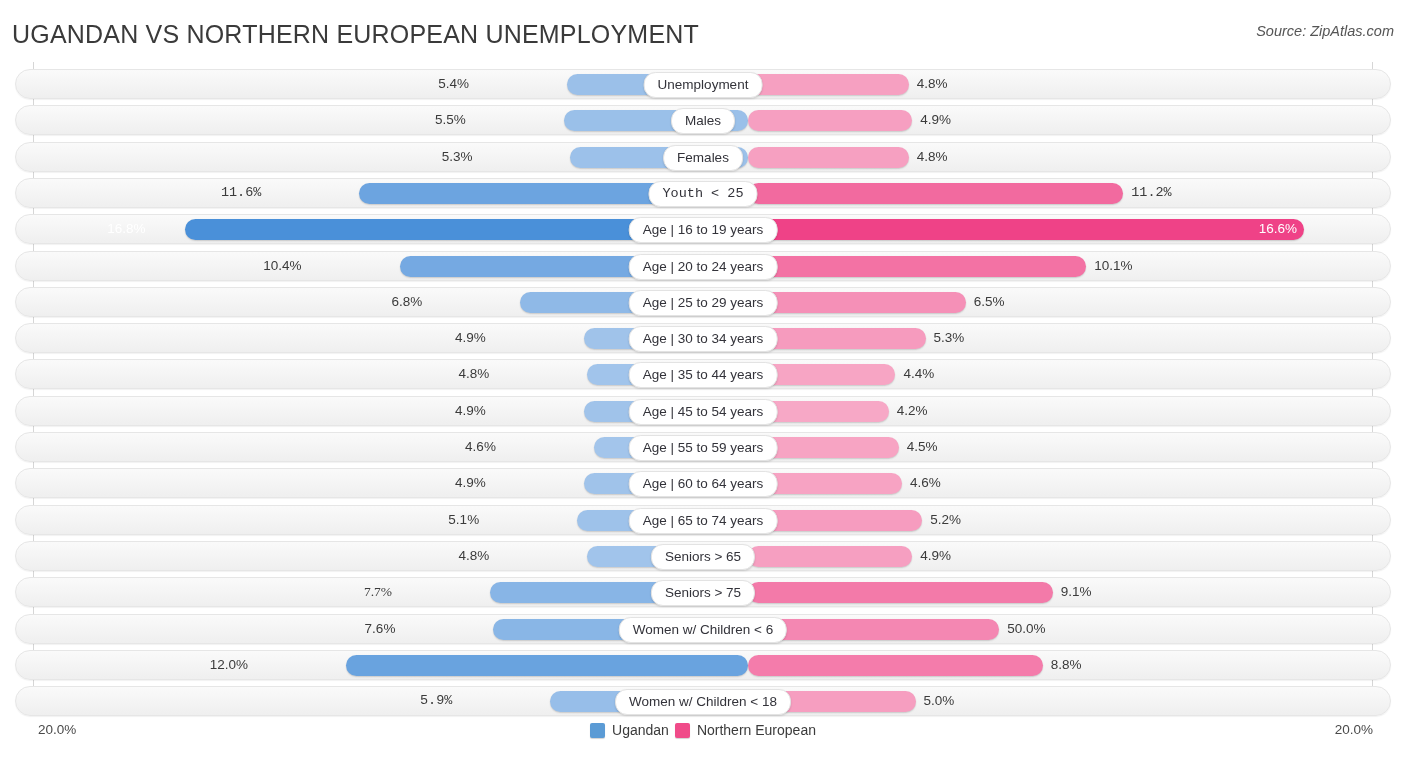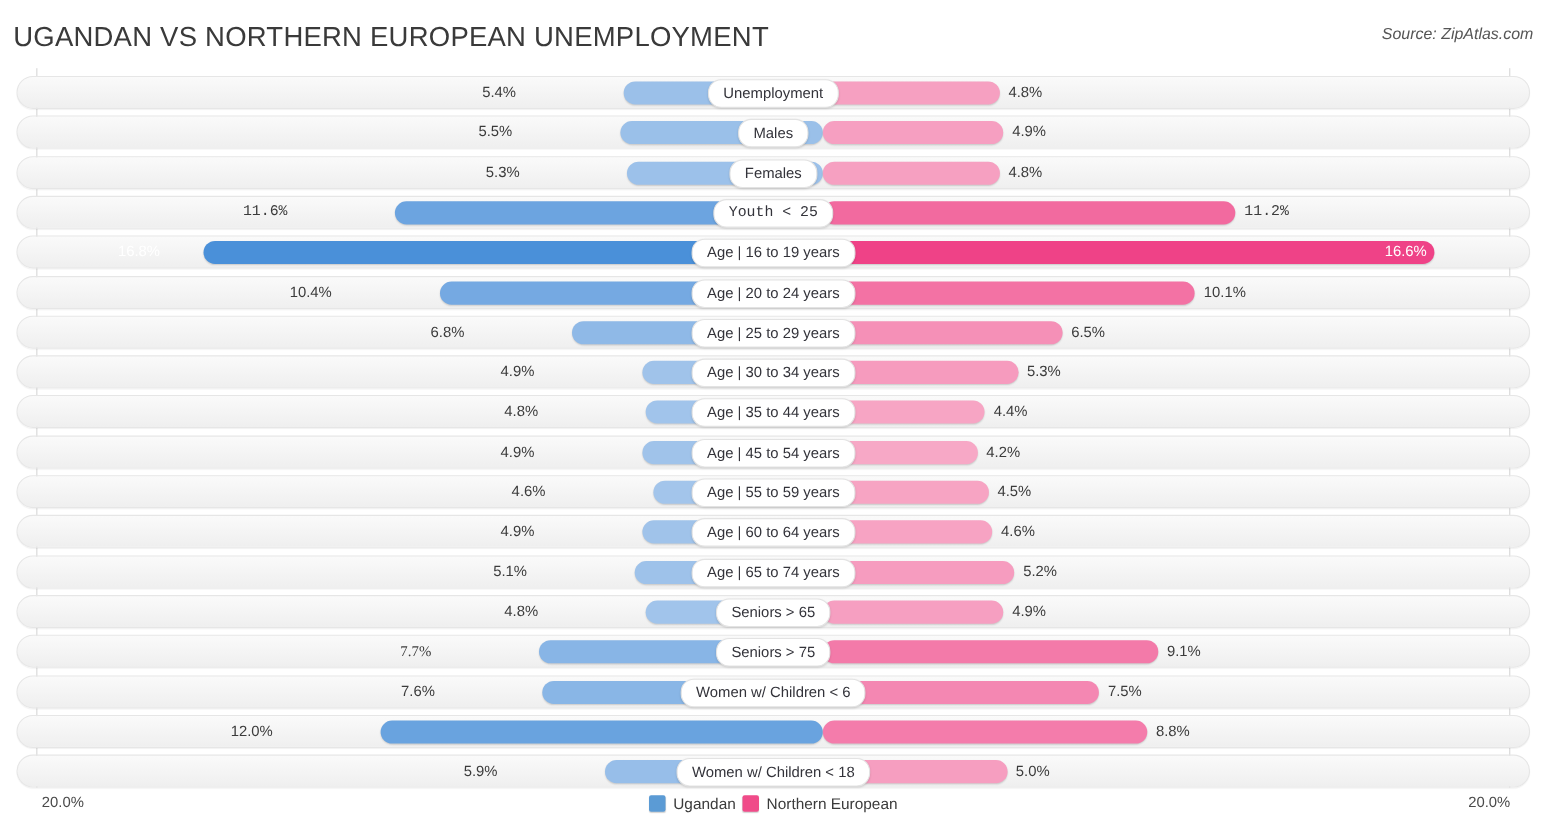--- a/index.html
+++ b/index.html
@@ -221,7 +221,7 @@
         <div class="bar bar-left" style="right: 625px; width: 254.6px; background: rgb(137, 182, 230);"></div>
         <div class="bar bar-right" style="left: 715px; width: 251.25px; background: rgb(244, 135, 178);"></div>
         <div class="val val-left" style="left: 292.4px; width: 70px;">7.6%</div>
-        <div class="val val-right" style="left: 974.25px; width: 70px;">7.5%</div>
+        <div class="val val-right" style="left: 974.25px; width: 70px;">50.0%</div>
         <div class="pill">Women w/ Children &lt; 6</div>
       </div>
       <div class="row" style="top: 587.8px;">

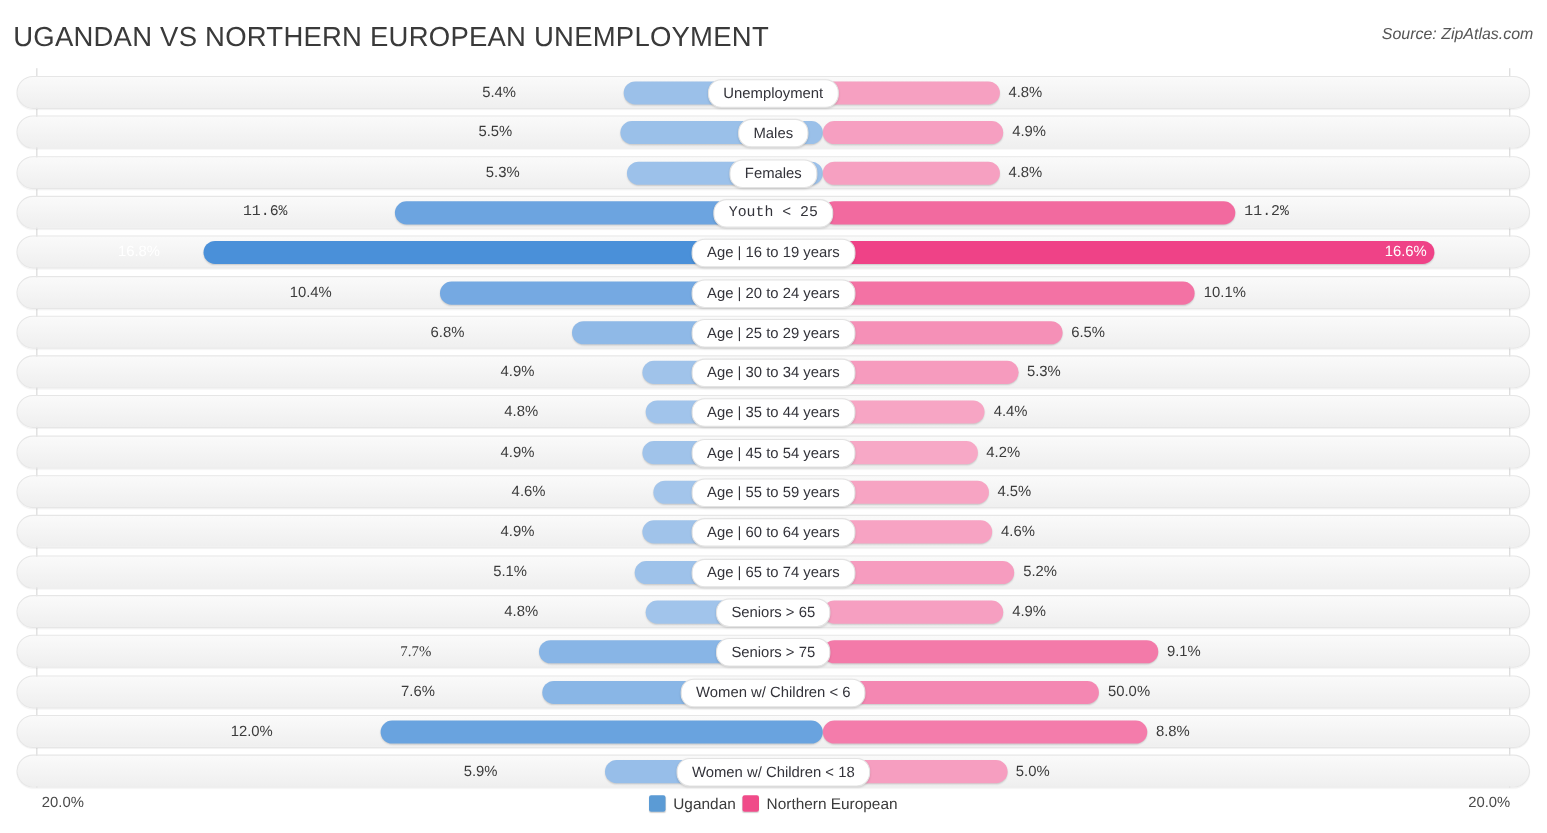--- a/index.html
+++ b/index.html
@@ -235,7 +235,7 @@
         <div class="row-track"></div>
         <div class="bar bar-left" style="right: 625px; width: 197.65px; background: rgb(151, 190, 233);"></div>
         <div class="bar bar-right" style="left: 715px; width: 167.5px; background: rgb(246, 158, 192);"></div>
-        <div class="val val-left" style="left: 349.35px; width: 70px;">5.9%</div>
+        <div class="val val-left" style="left: 349.35px; width: 70px; font-family: Liberation Mono, monospace;">5.9%</div>
         <div class="val val-right" style="left: 890.5px; width: 70px;">5.0%</div>
         <div class="pill">Women w/ Children &lt; 18</div>
       </div>

